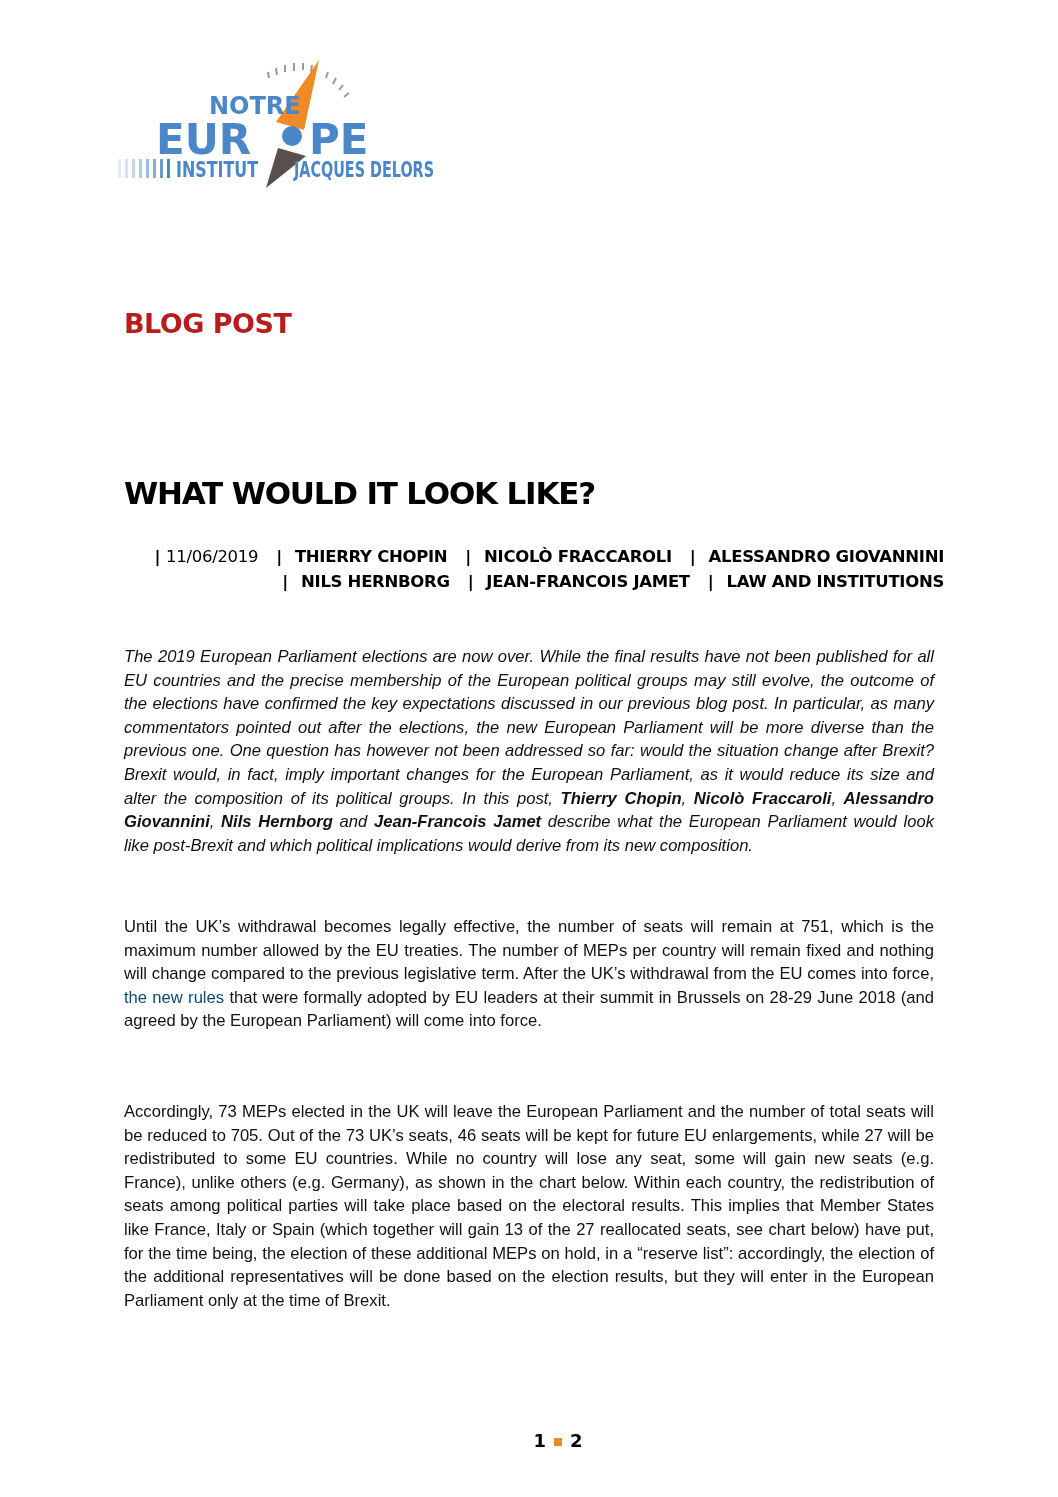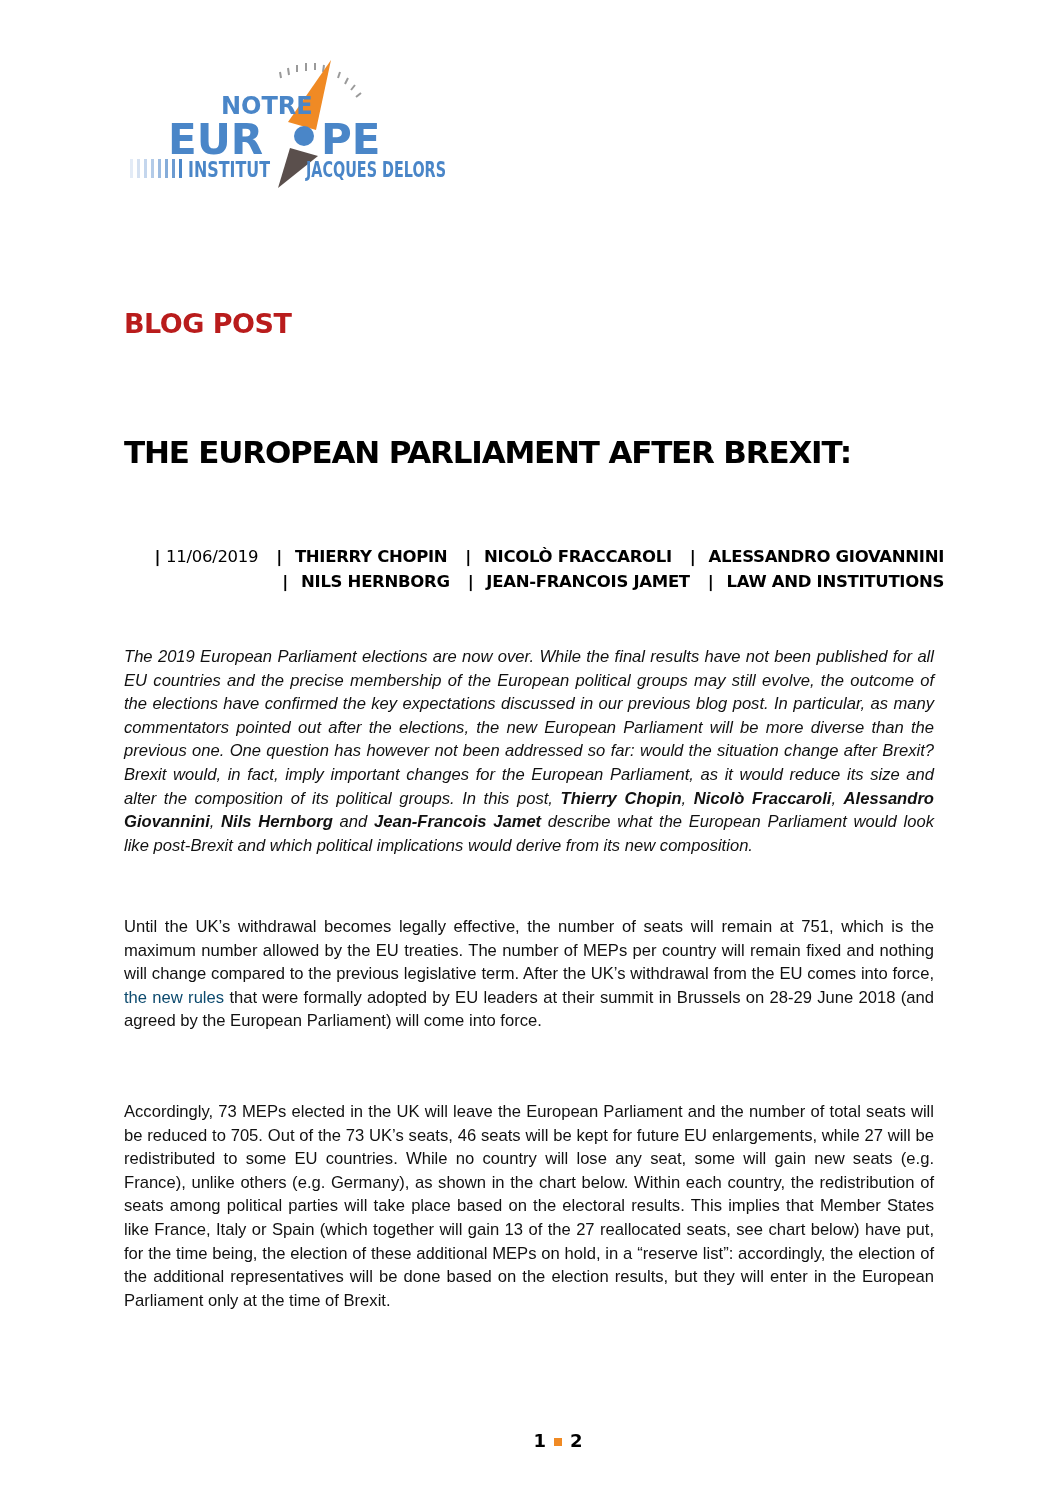--- a/index.html
+++ b/index.html
@@ -4,7 +4,7 @@
 <style>
   html, body { margin: 0; padding: 0; background: #ffffff; }
   body { width: 1058px; height: 1497px; position: relative; overflow: hidden; font-family: "Liberation Sans", sans-serif; color: #111; }
-  .logo { position: absolute; left: 128px; top: 60px; width: 330px; height: 150px; text-align: right; }
+  .logo { position: absolute; left: 116px; top: 60px; width: 330px; height: 150px; text-align: right; }
   .logo svg { width: 100%; height: 100%; }
   .kicker { position: absolute; left: 124px; top: 308px; font-family: "DejaVu Sans", sans-serif; font-weight: bold; font-size: 27px; color: #b91c1c; letter-spacing: -0.5px; }
   .title { position: absolute; left: 124px; top: 432px; width: 820px; font-family: "DejaVu Sans", sans-serif; font-weight: bold; font-size: 31px; line-height: 41px; color: #000; letter-spacing: -1.2px; margin: 0; }

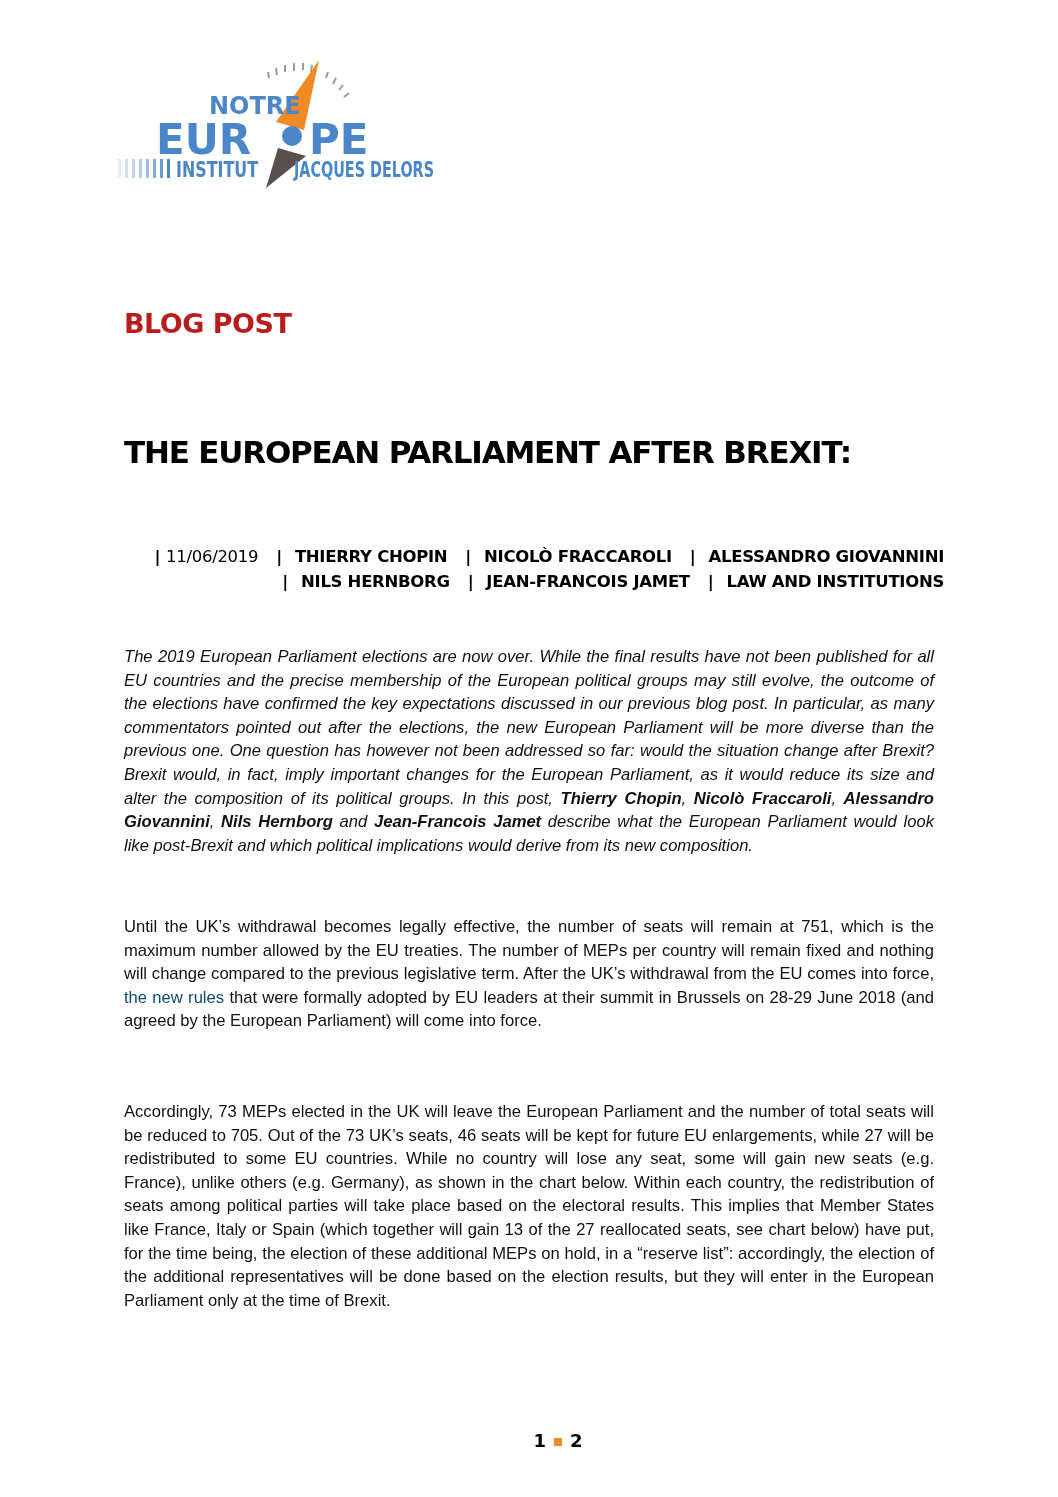--- a/index.html
+++ b/index.html
@@ -68,7 +68,7 @@
 <div class="kicker">BLOG POST</div>
 
 <h1 class="title">
-  <span>THE EUROPEAN PARLIAMENT AFTER BREXIT:</span><br>
+  <br>
 </h1>
 
 <div class="meta">

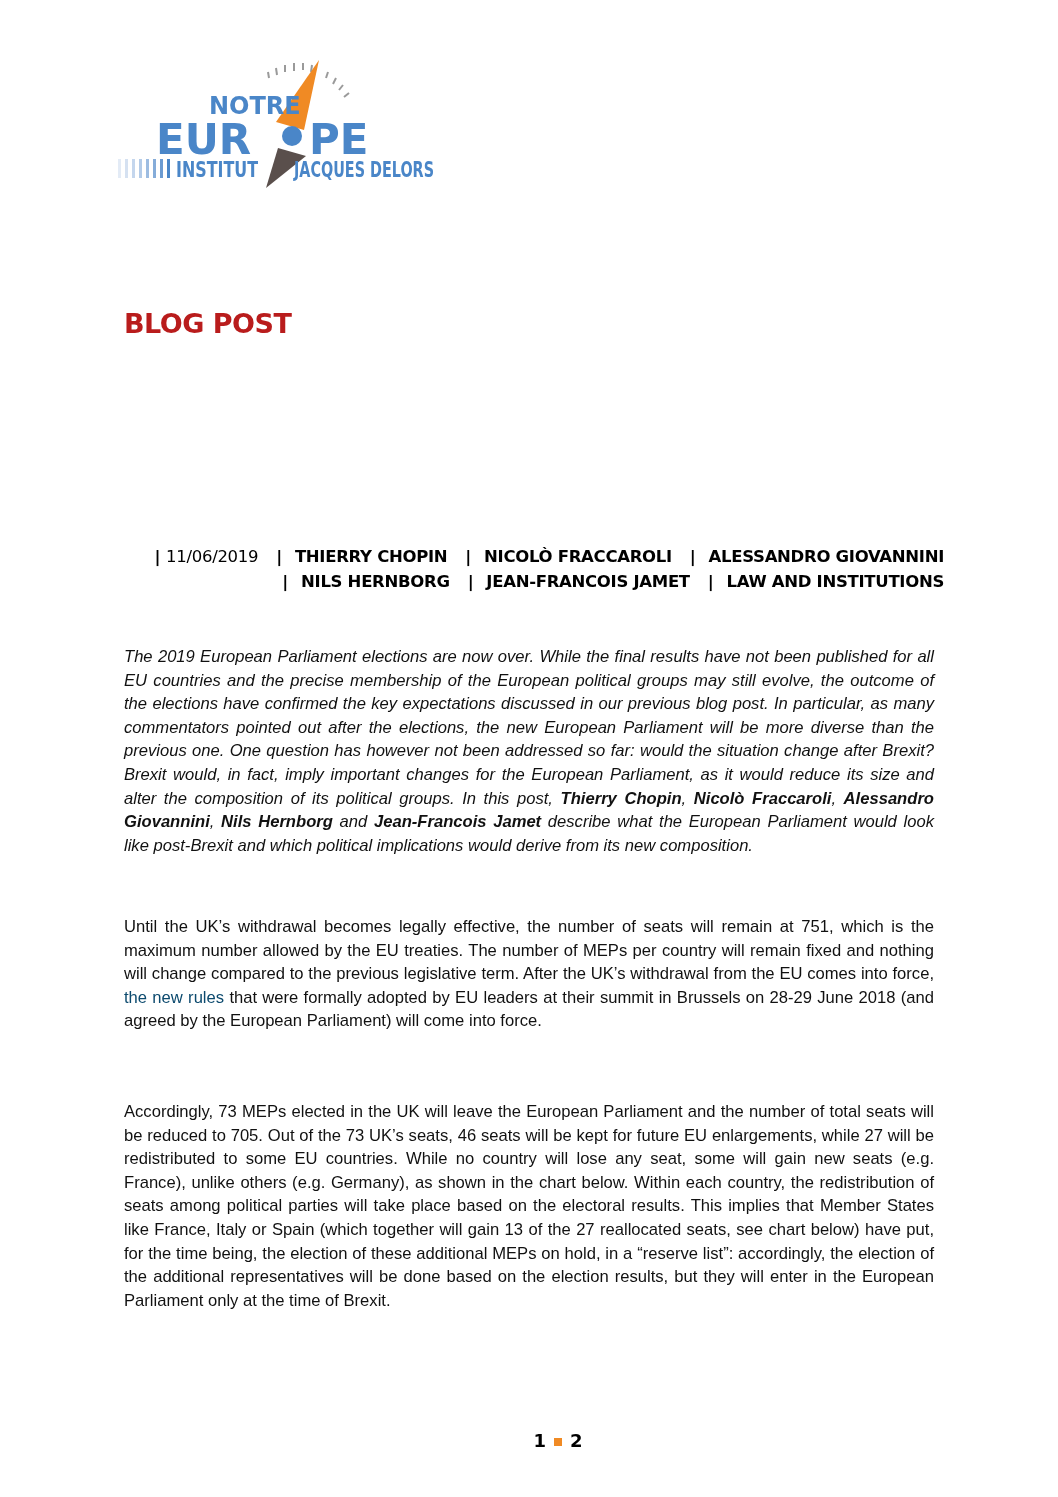--- a/index.html
+++ b/index.html
@@ -69,6 +69,7 @@
 
 <h1 class="title">
   <br>
+  <span>WHAT WOULD IT LOOK LIKE?</span>
 </h1>
 
 <div class="meta">

